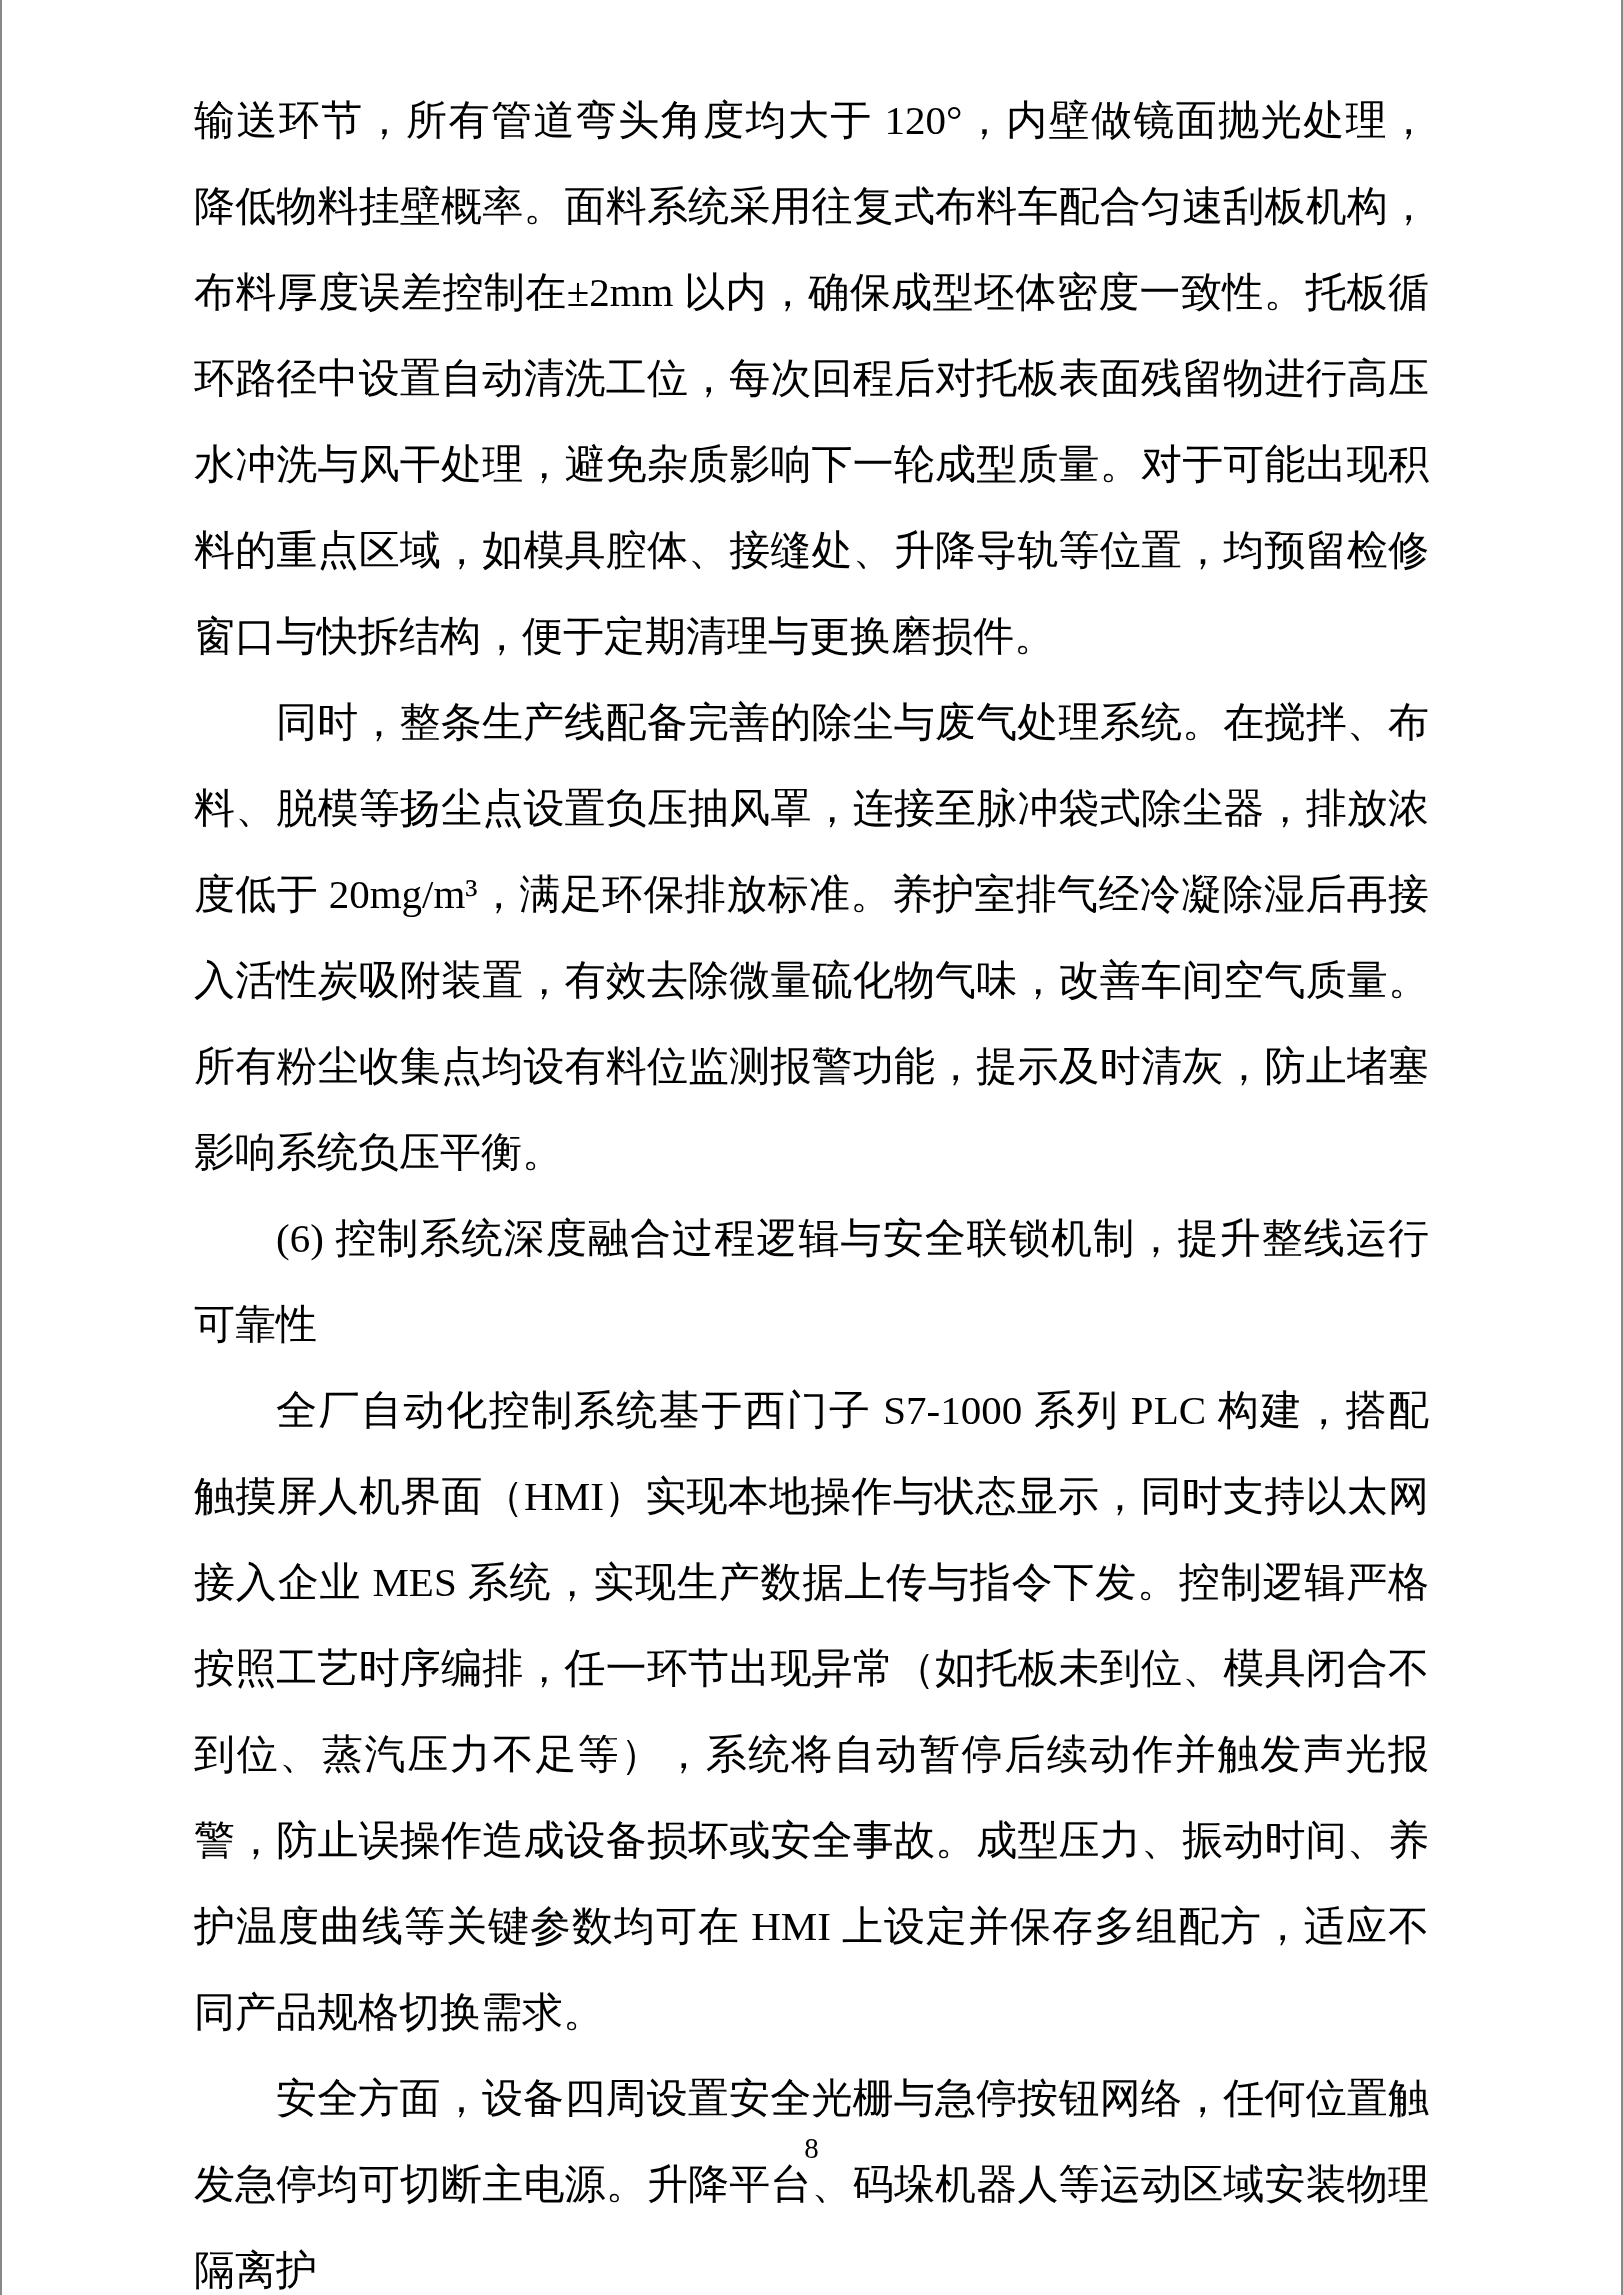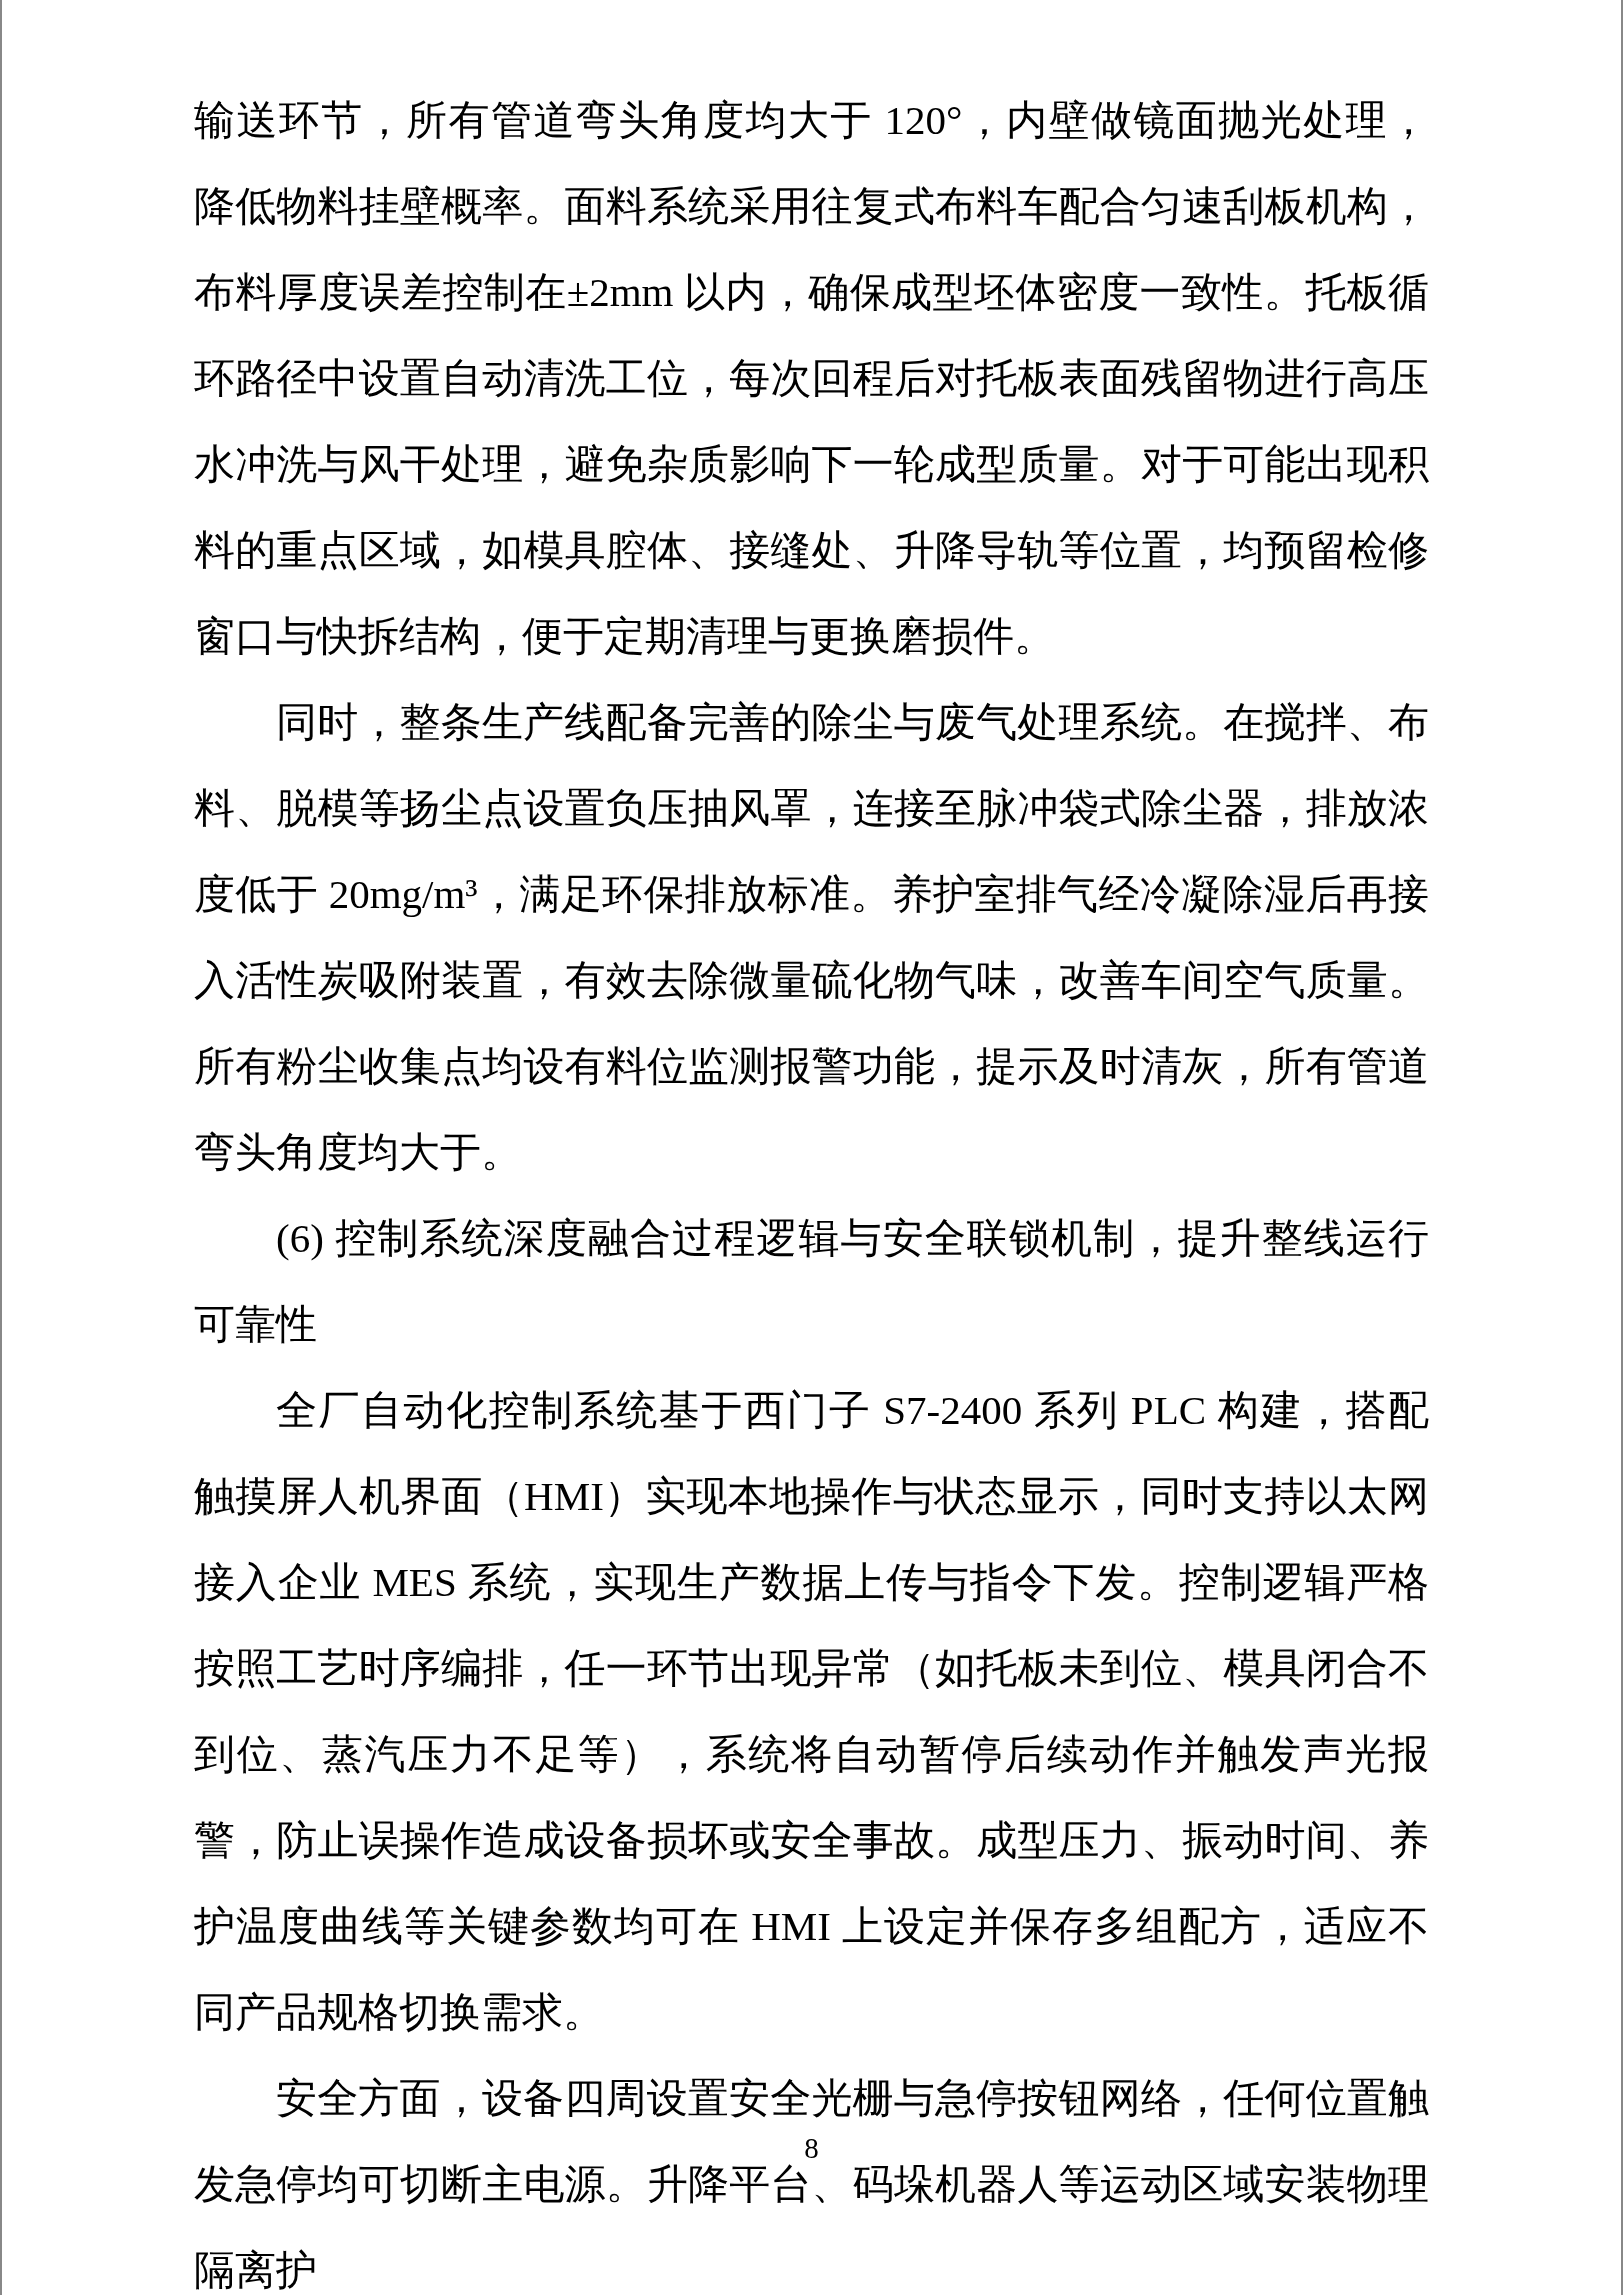--- a/index.html
+++ b/index.html
@@ -46,7 +46,7 @@
 
 <div class="page">
   <p class="para">输送环节，所有管道弯头角度均大于 120°，内壁做镜面抛光处理，降低物料挂壁概率。面料系统采用往复式布料车配合匀速刮板机构，布料厚度误差控制在±2mm 以内，确保成型坯体密度一致性。托板循环路径中设置自动清洗工位，每次回程后对托板表面残留物进行高压水冲洗与风干处理，避免杂质影响下一轮成型质量。对于可能出现积料的重点区域，如模具腔体、接缝处、升降导轨等位置，均预留检修窗口与快拆结构，便于定期清理与更换磨损件。</p>
-  <p class="para indent">同时，整条生产线配备完善的除尘与废气处理系统。在搅拌、布料、脱模等扬尘点设置负压抽风罩，连接至脉冲袋式除尘器，排放浓度低于 20mg/m³，满足环保排放标准。养护室排气经冷凝除湿后再接入活性炭吸附装置，有效去除微量硫化物气味，改善车间空气质量。所有粉尘收集点均设有料位监测报警功能，提示及时清灰，所有管道弯头角度均大于。</p>
+  <p class="para indent">同时，整条生产线配备完善的除尘与废气处理系统。在搅拌、布料、脱模等扬尘点设置负压抽风罩，连接至脉冲袋式除尘器，排放浓度低于 20mg/m³，满足环保排放标准。养护室排气经冷凝除湿后再接入活性炭吸附装置，有效去除微量硫化物气味，改善车间空气质量。所有粉尘收集点均设有料位监测报警功能，提示及时清灰，防止堵塞影响系统负压平衡。</p>
   <p class="para indent">(6) 控制系统深度融合过程逻辑与安全联锁机制，提升整线运行可靠性</p>
   <p class="para indent">全厂自动化控制系统基于西门子 S7-2400 系列 PLC 构建，搭配触摸屏人机界面（HMI）实现本地操作与状态显示，同时支持以太网接入企业 MES 系统，实现生产数据上传与指令下发。控制逻辑严格按照工艺时序编排，任一环节出现异常（如托板未到位、模具闭合不到位、蒸汽压力不足等），系统将自动暂停后续动作并触发声光报警，防止误操作造成设备损坏或安全事故。成型压力、振动时间、养护温度曲线等关键参数均可在 HMI 上设定并保存多组配方，适应不同产品规格切换需求。</p>
   <p class="para indent">安全方面，设备四周设置安全光栅与急停按钮网络，任何位置触发急停均可切断主电源。升降平台、码垛机器人等运动区域安装物理隔离护</p>

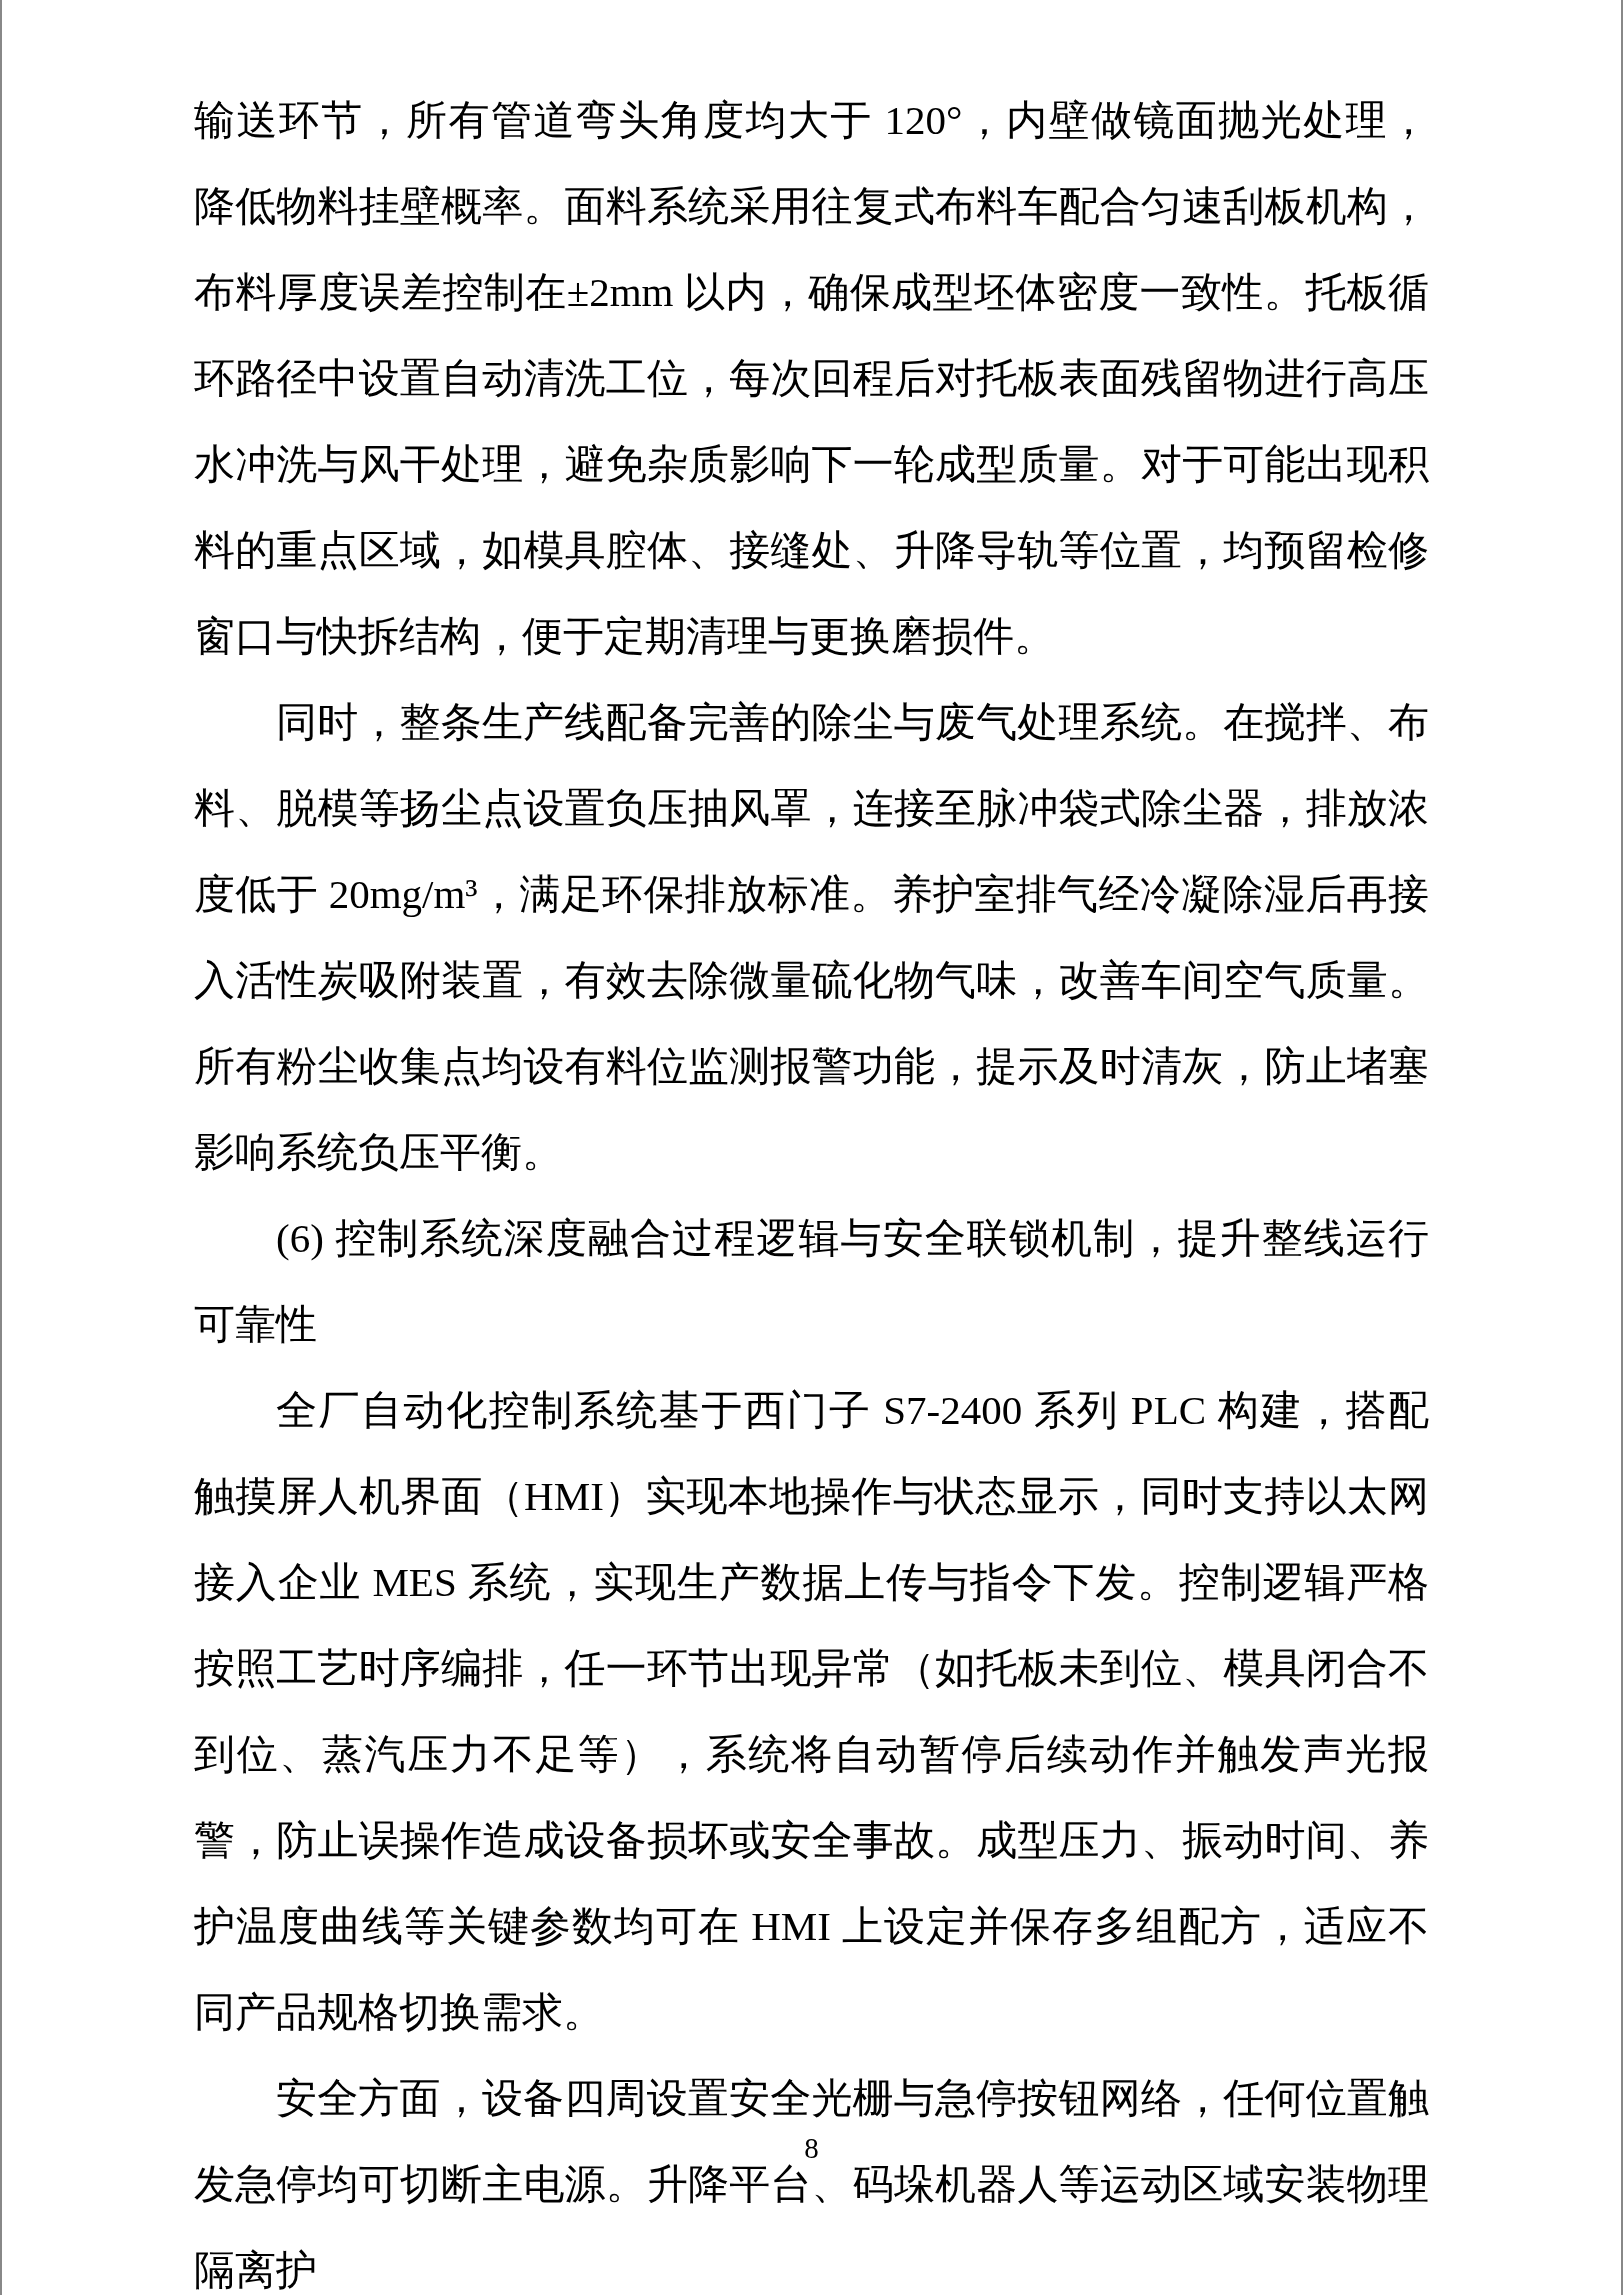--- a/index.html
+++ b/index.html
@@ -48,7 +48,7 @@
   <p class="para">输送环节，所有管道弯头角度均大于 120°，内壁做镜面抛光处理，降低物料挂壁概率。面料系统采用往复式布料车配合匀速刮板机构，布料厚度误差控制在±2mm 以内，确保成型坯体密度一致性。托板循环路径中设置自动清洗工位，每次回程后对托板表面残留物进行高压水冲洗与风干处理，避免杂质影响下一轮成型质量。对于可能出现积料的重点区域，如模具腔体、接缝处、升降导轨等位置，均预留检修窗口与快拆结构，便于定期清理与更换磨损件。</p>
   <p class="para indent">同时，整条生产线配备完善的除尘与废气处理系统。在搅拌、布料、脱模等扬尘点设置负压抽风罩，连接至脉冲袋式除尘器，排放浓度低于 20mg/m³，满足环保排放标准。养护室排气经冷凝除湿后再接入活性炭吸附装置，有效去除微量硫化物气味，改善车间空气质量。所有粉尘收集点均设有料位监测报警功能，提示及时清灰，防止堵塞影响系统负压平衡。</p>
   <p class="para indent">(6) 控制系统深度融合过程逻辑与安全联锁机制，提升整线运行可靠性</p>
-  <p class="para indent">全厂自动化控制系统基于西门子 S7-2400 系列 PLC 构建，搭配触摸屏人机界面（HMI）实现本地操作与状态显示，同时支持以太网接入企业 MES 系统，实现生产数据上传与指令下发。控制逻辑严格按照工艺时序编排，任一环节出现异常（如托板未到位、模具闭合不到位、蒸汽压力不足等），系统将自动暂停后续动作并触发声光报警，防止误操作造成设备损坏或安全事故。成型压力、振动时间、养护温度曲线等关键参数均可在 HMI 上设定并保存多组配方，适应不同产品规格切换需求。</p>
+  <p class="para indent">全厂自动化控制系统基于西门子 S7-1000 系列 PLC 构建，搭配触摸屏人机界面（HMI）实现本地操作与状态显示，同时支持以太网接入企业 MES 系统，实现生产数据上传与指令下发。控制逻辑严格按照工艺时序编排，任一环节出现异常（如托板未到位、模具闭合不到位、蒸汽压力不足等），系统将自动暂停后续动作并触发声光报警，防止误操作造成设备损坏或安全事故。成型压力、振动时间、养护温度曲线等关键参数均可在 HMI 上设定并保存多组配方，适应不同产品规格切换需求。</p>
   <p class="para indent">安全方面，设备四周设置安全光栅与急停按钮网络，任何位置触发急停均可切断主电源。升降平台、码垛机器人等运动区域安装物理隔离护</p>
 
   <div class="page-number">8</div>

